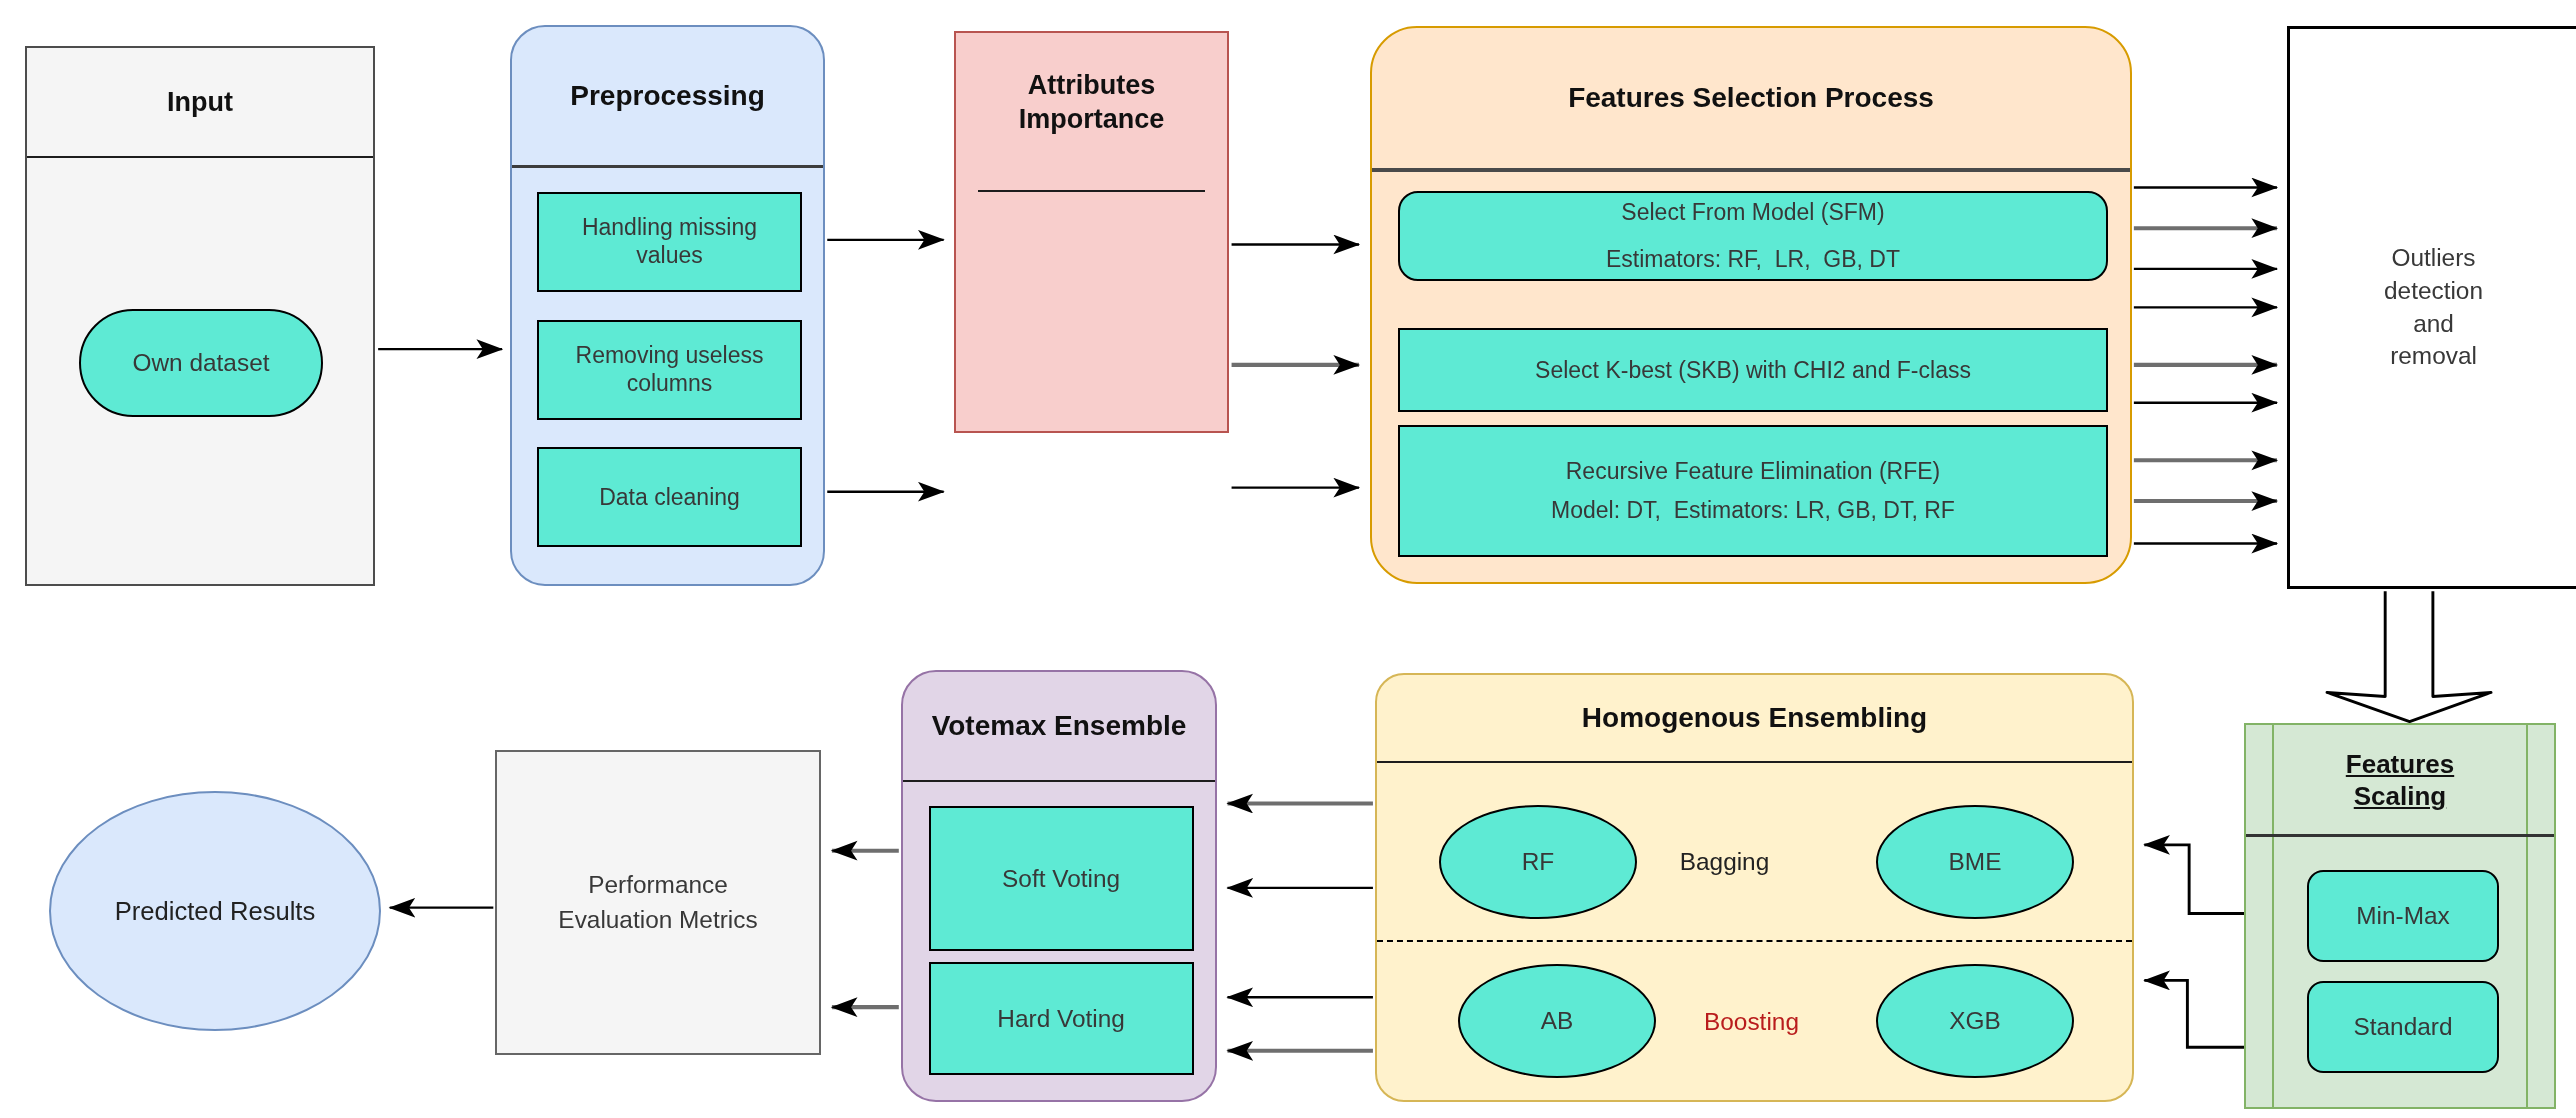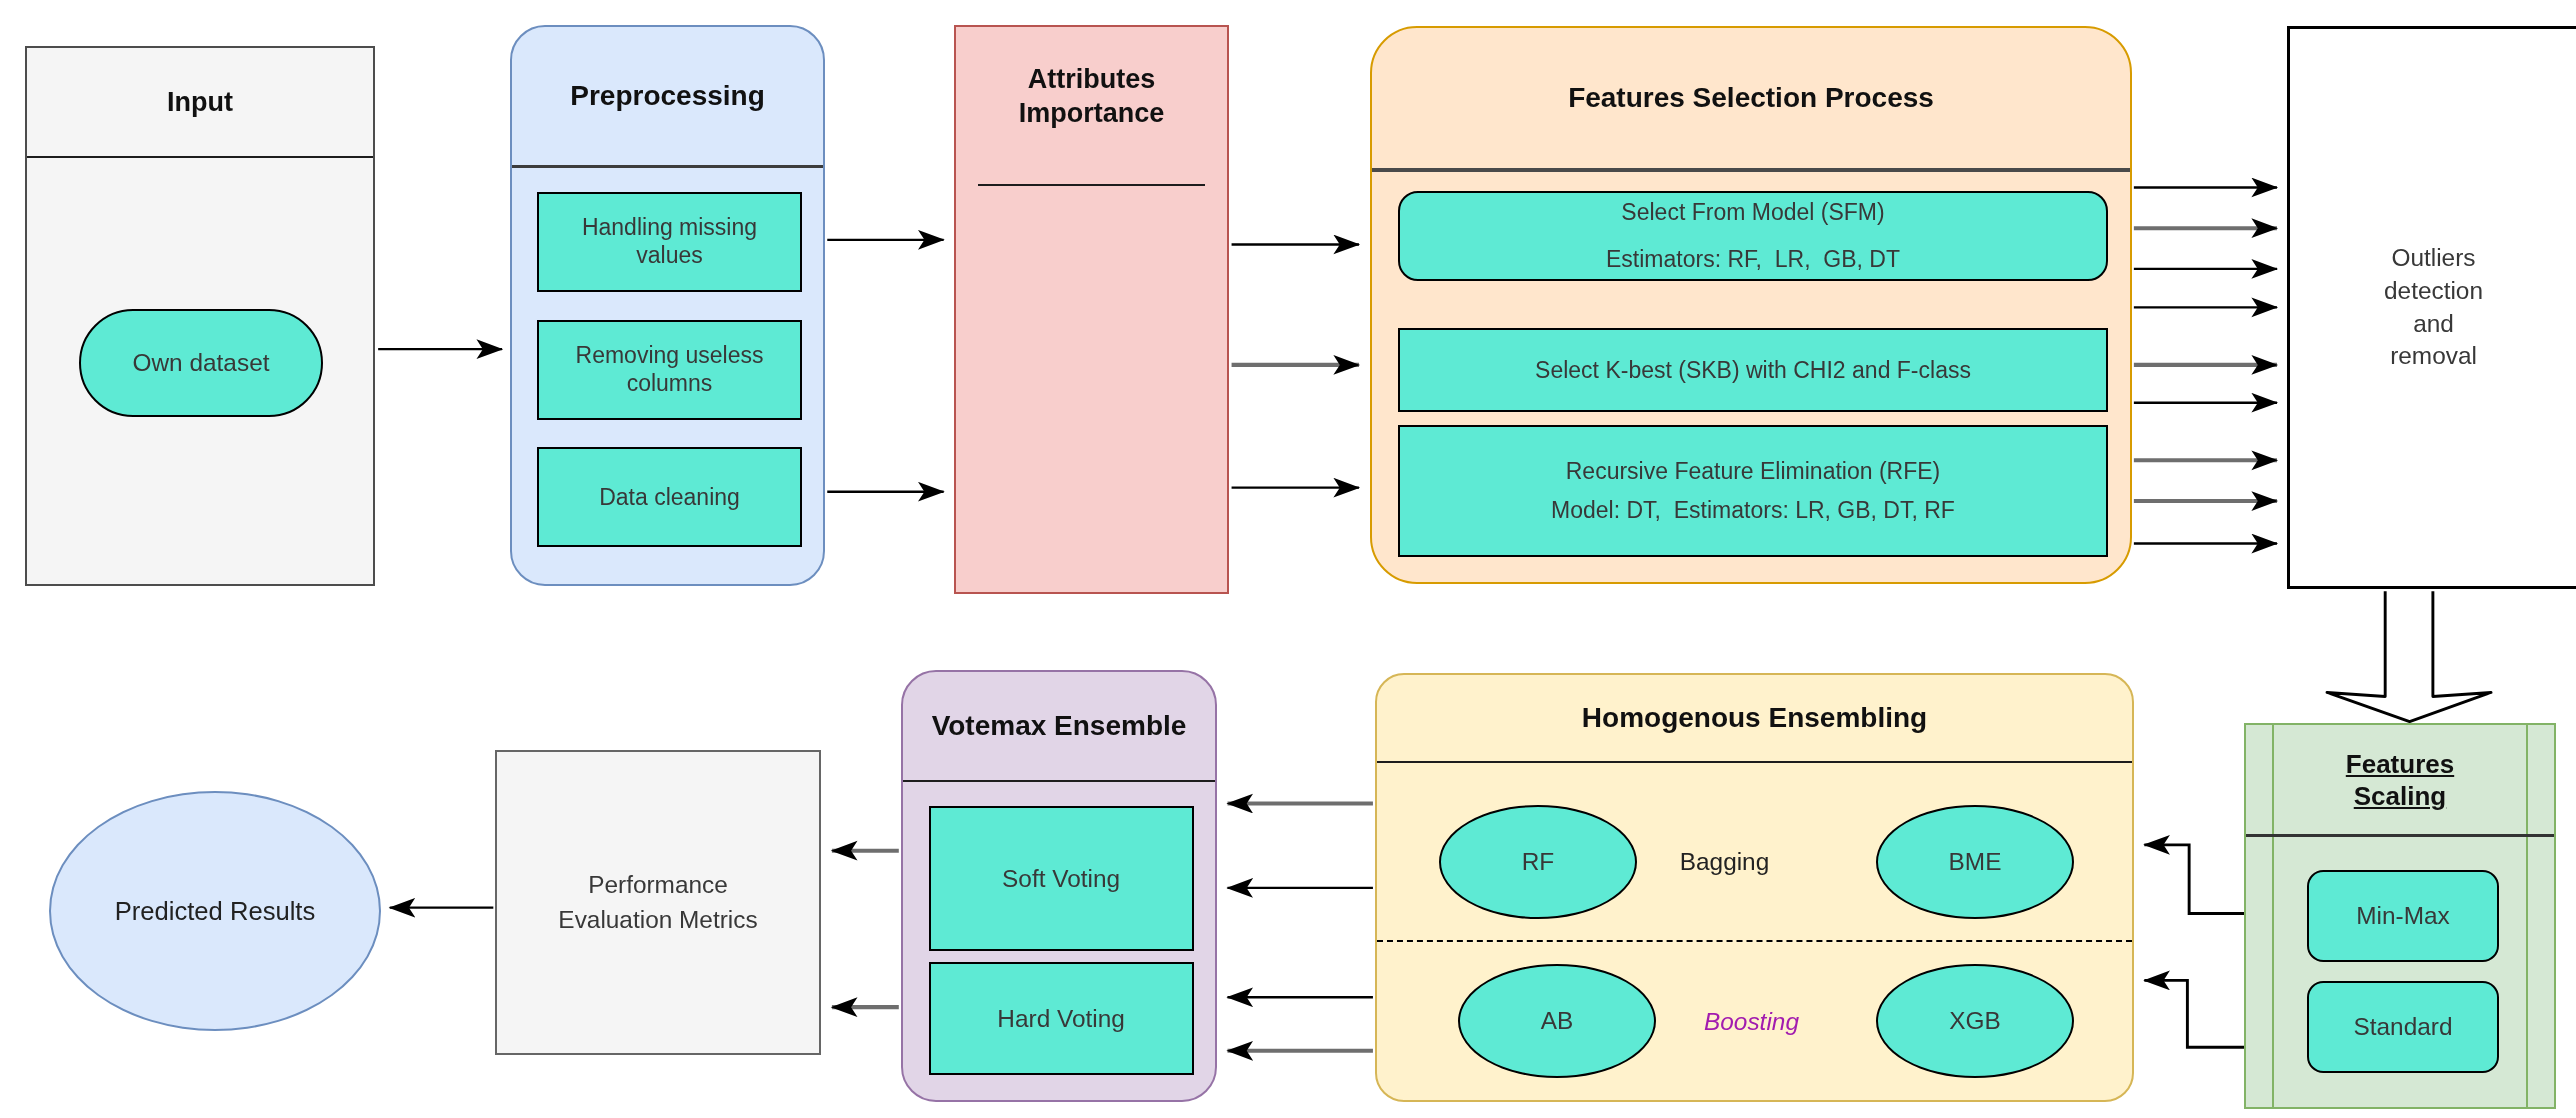--- a/index.html
+++ b/index.html
@@ -93,7 +93,7 @@
     </div>
   </div>
 
-  <div class="grp" style="left:954px;top:25px;width:275px;height:569px;background:#f8cecc;border:2.9px solid #b85450;">
+  <div class="grp" style="left:954px;top:31px;width:275px;height:402px;background:#f8cecc;border:2.9px solid #b85450;">
     <div class="grp-title" style="top:20.4px;height:99px;font-size:27px;line-height:1.25;">
       <span style="display:inline-block;width:192px;">Attributes Importance</span>
     </div>

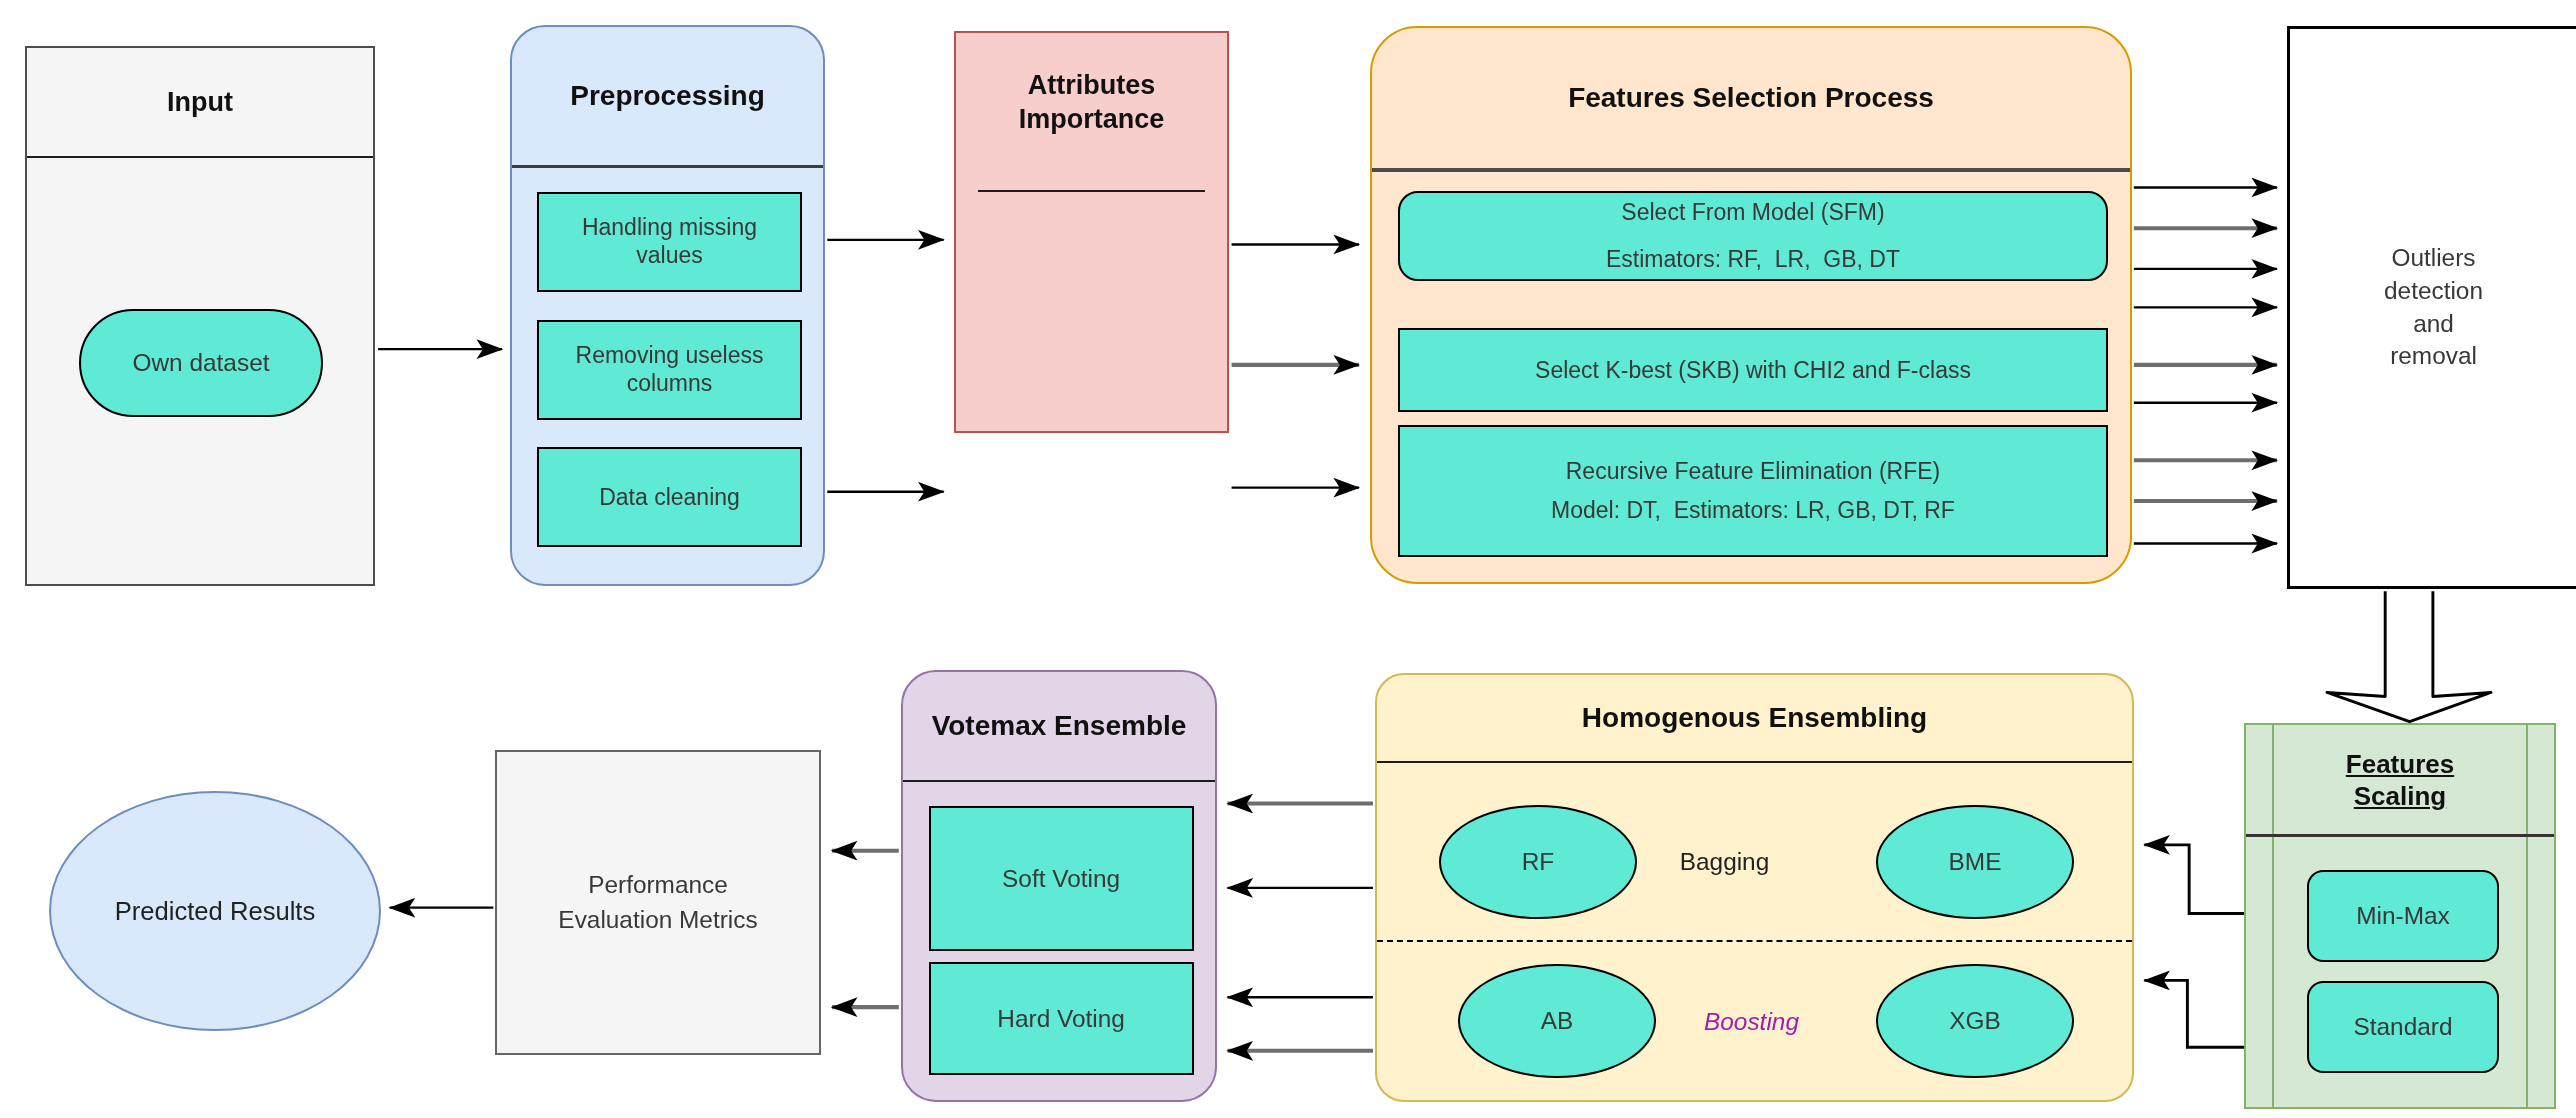--- a/index.html
+++ b/index.html
@@ -154,7 +154,7 @@
     <div class="node" style="left:81px;top:289px;width:198px;height:114px;border-width:2.3px;border-radius:50%;font-size:24.4px;">
       <span>AB</span>
     </div>
-    <div class="abs flexc" style="left:287px;top:326px;width:175px;height:41px;font-size:24.4px;color:#a21caf;font-style:italic;">
+    <div class="abs flexc" style="left:287px;top:326px;width:175px;height:41px;font-size:24.4px;color:#b91c1c;">
       <span>Boosting</span>
     </div>
     <div class="node" style="left:499px;top:289px;width:198px;height:114px;border-width:2.3px;border-radius:50%;font-size:24.4px;">

